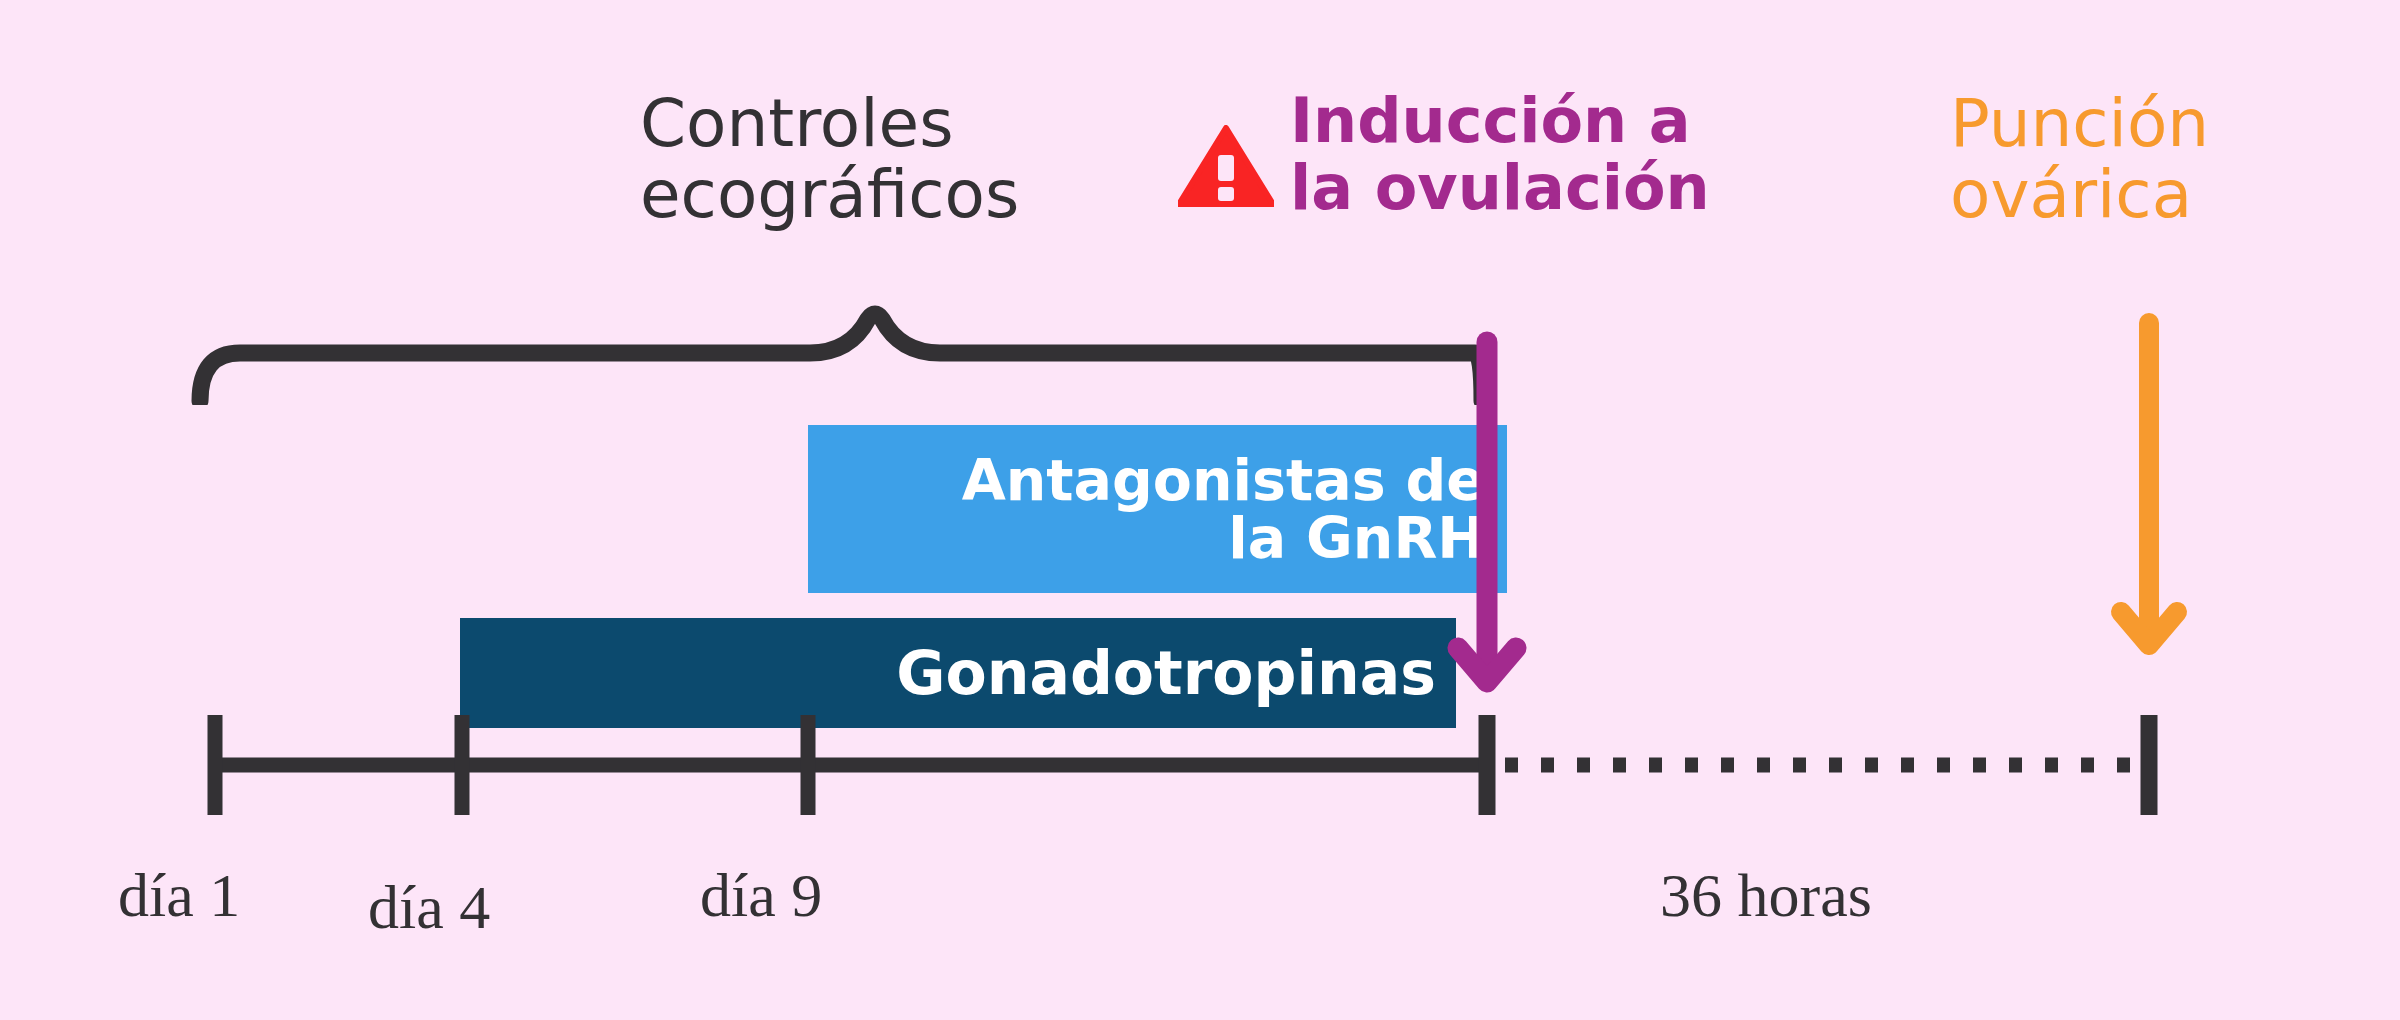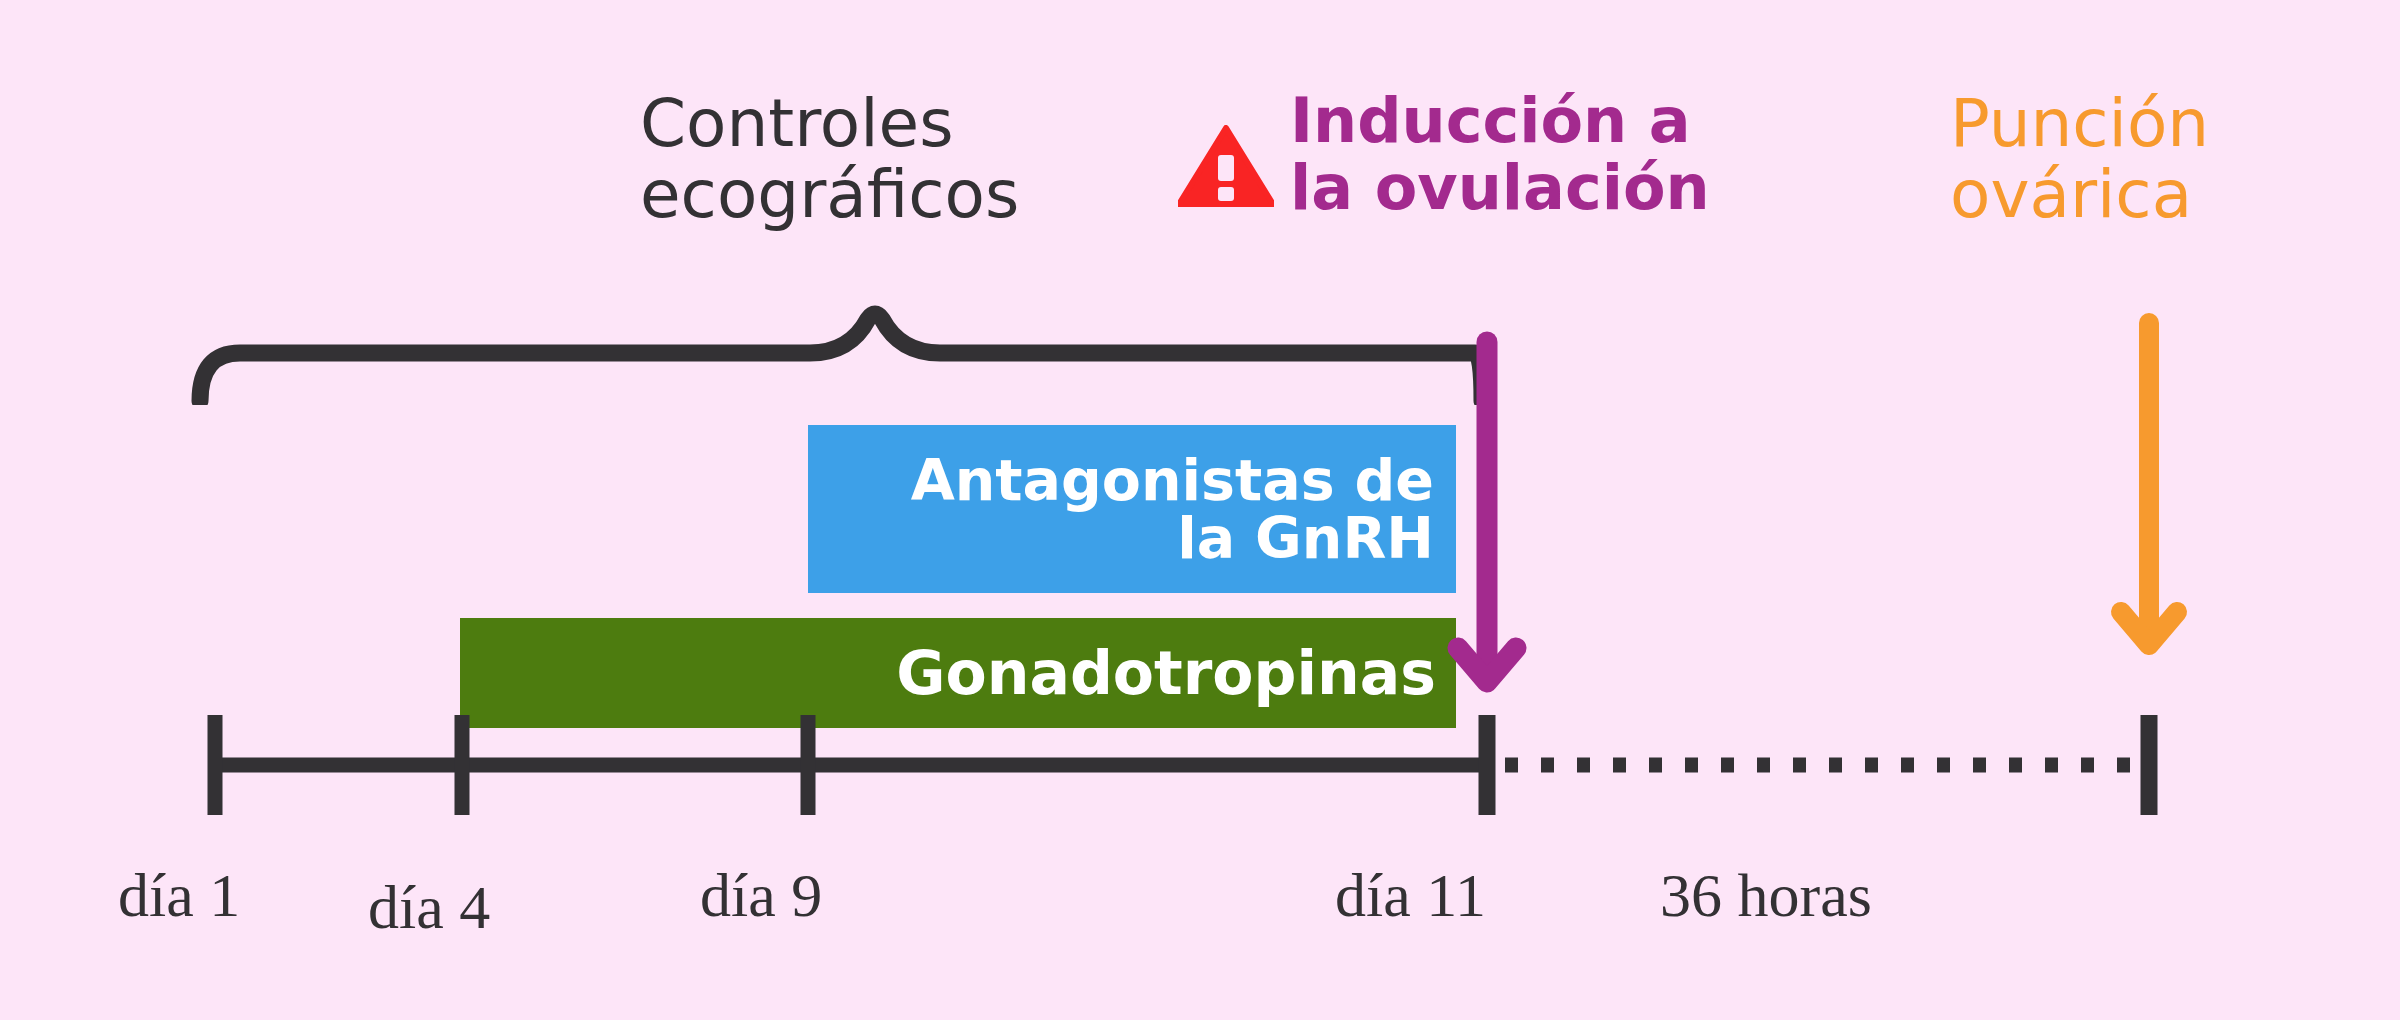--- a/index.html
+++ b/index.html
@@ -86,7 +86,7 @@
   #bar-antagonistas {
     left: 808px;
     top: 425px;
-    width: 648px;
+    width: 699px;
     height: 168px;
     background: #3da0e8;
     padding-right: 22px;

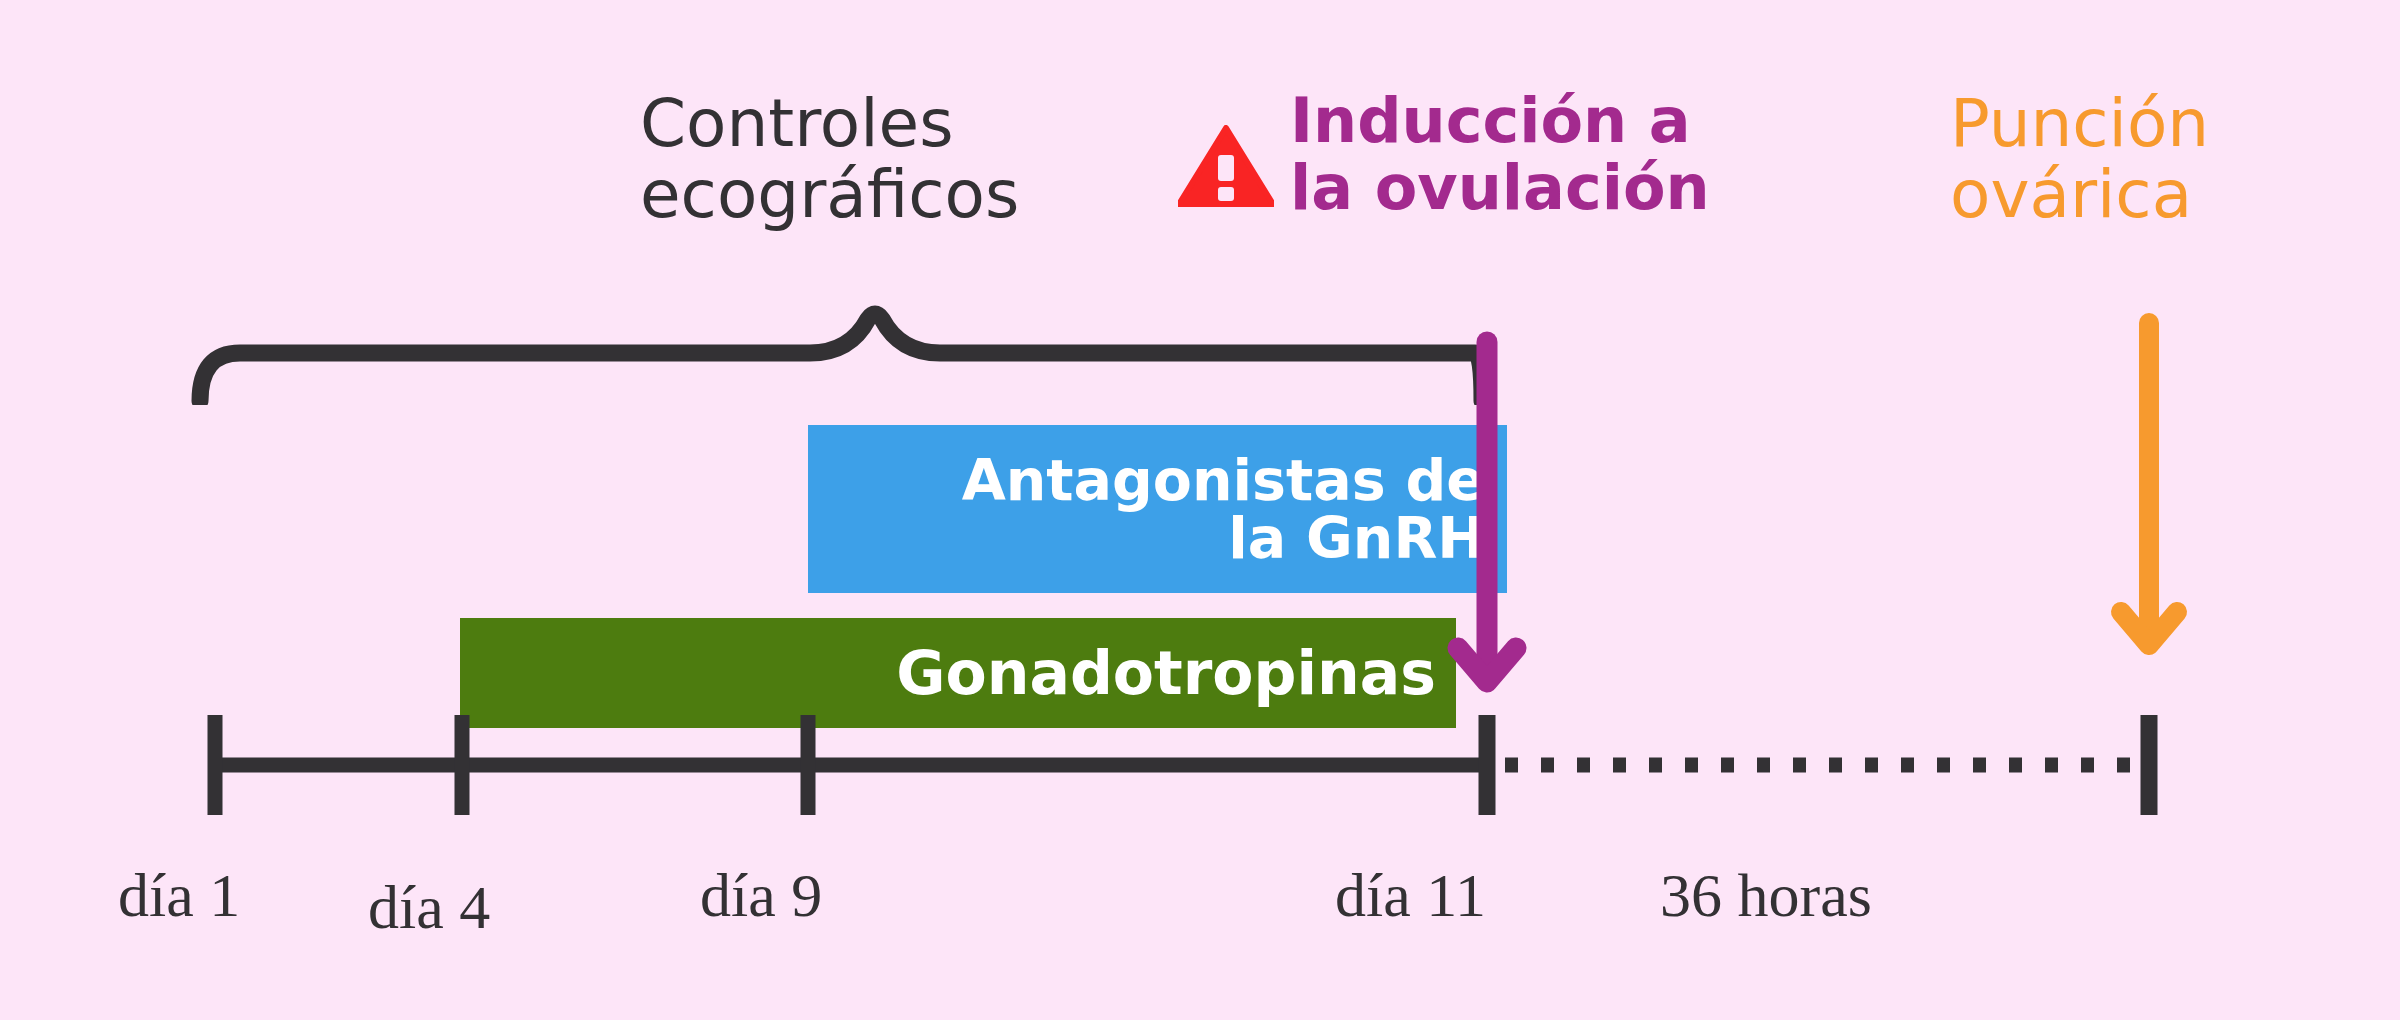--- a/index.html
+++ b/index.html
@@ -102,7 +102,7 @@
     top: 618px;
     width: 996px;
     height: 110px;
-    background: #4d7c0f;
+    background: #0c4a6e;
     padding-right: 20px;
     font-size: 60px;
     align-items: center;

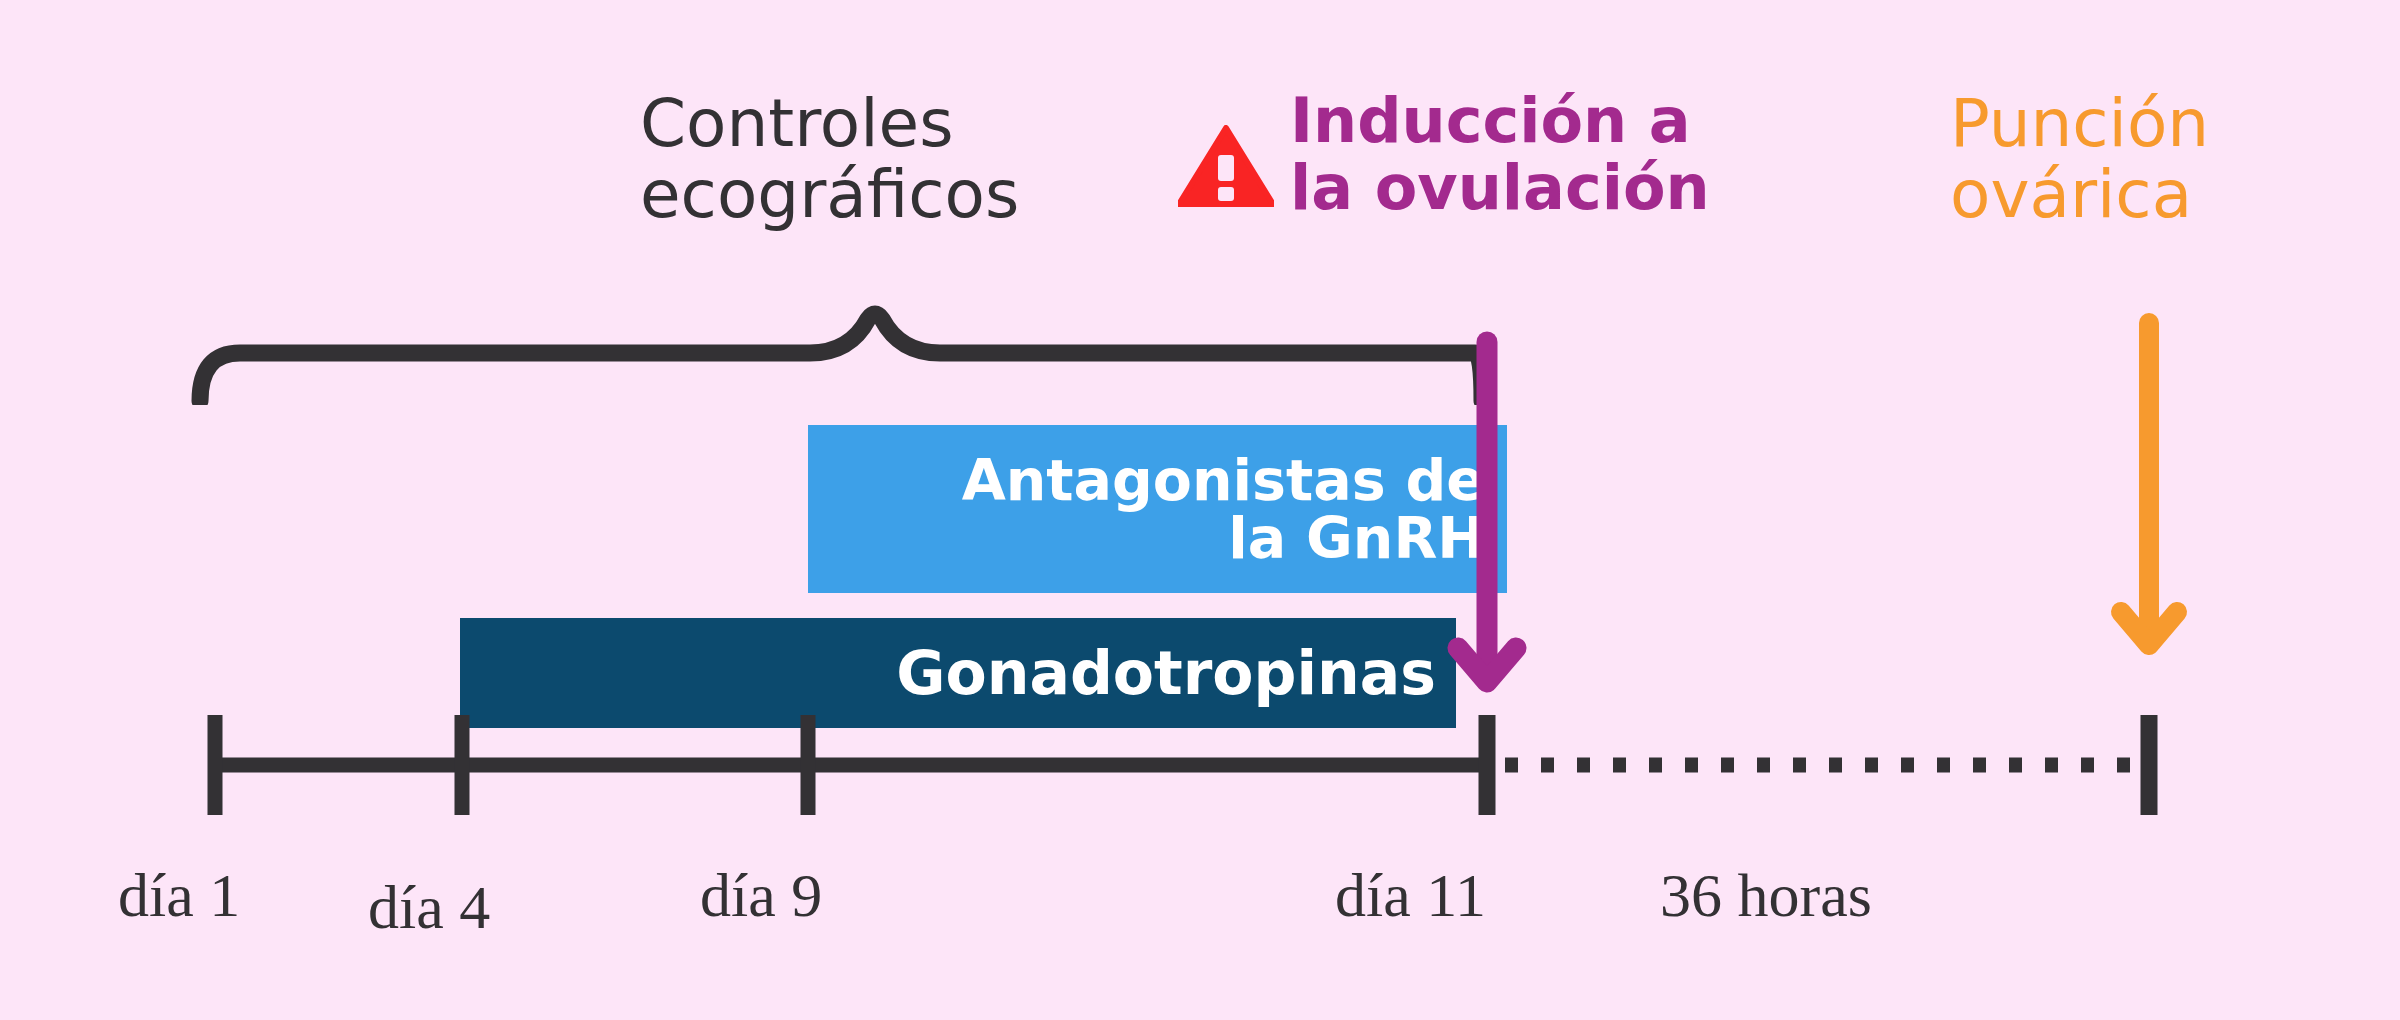--- a/index.html
+++ b/index.html
@@ -213,7 +213,6 @@
   <div class="tick-label" id="label-dia1">día 1</div>
   <div class="tick-label" id="label-dia4">día 4</div>
   <div class="tick-label" id="label-dia9">día 9</div>
-  <div class="tick-label" id="label-dia11">día 11</div>
   <div class="tick-label" id="label-horas">36 horas</div>
 
 </div>

